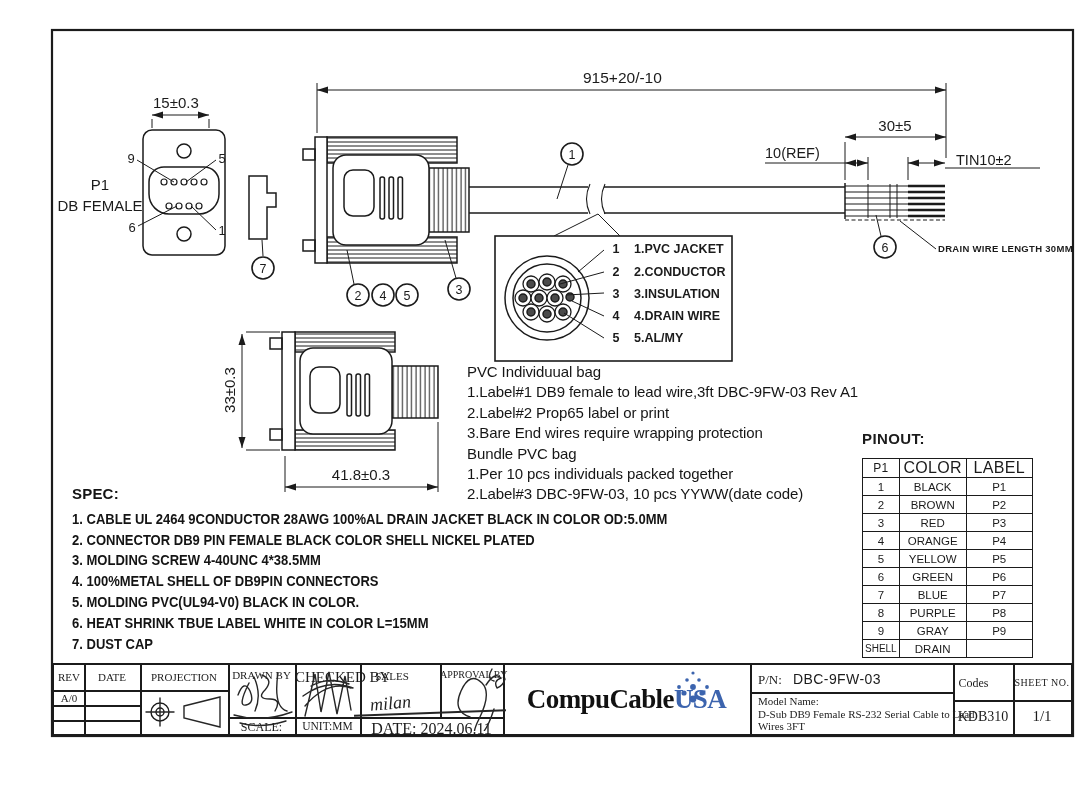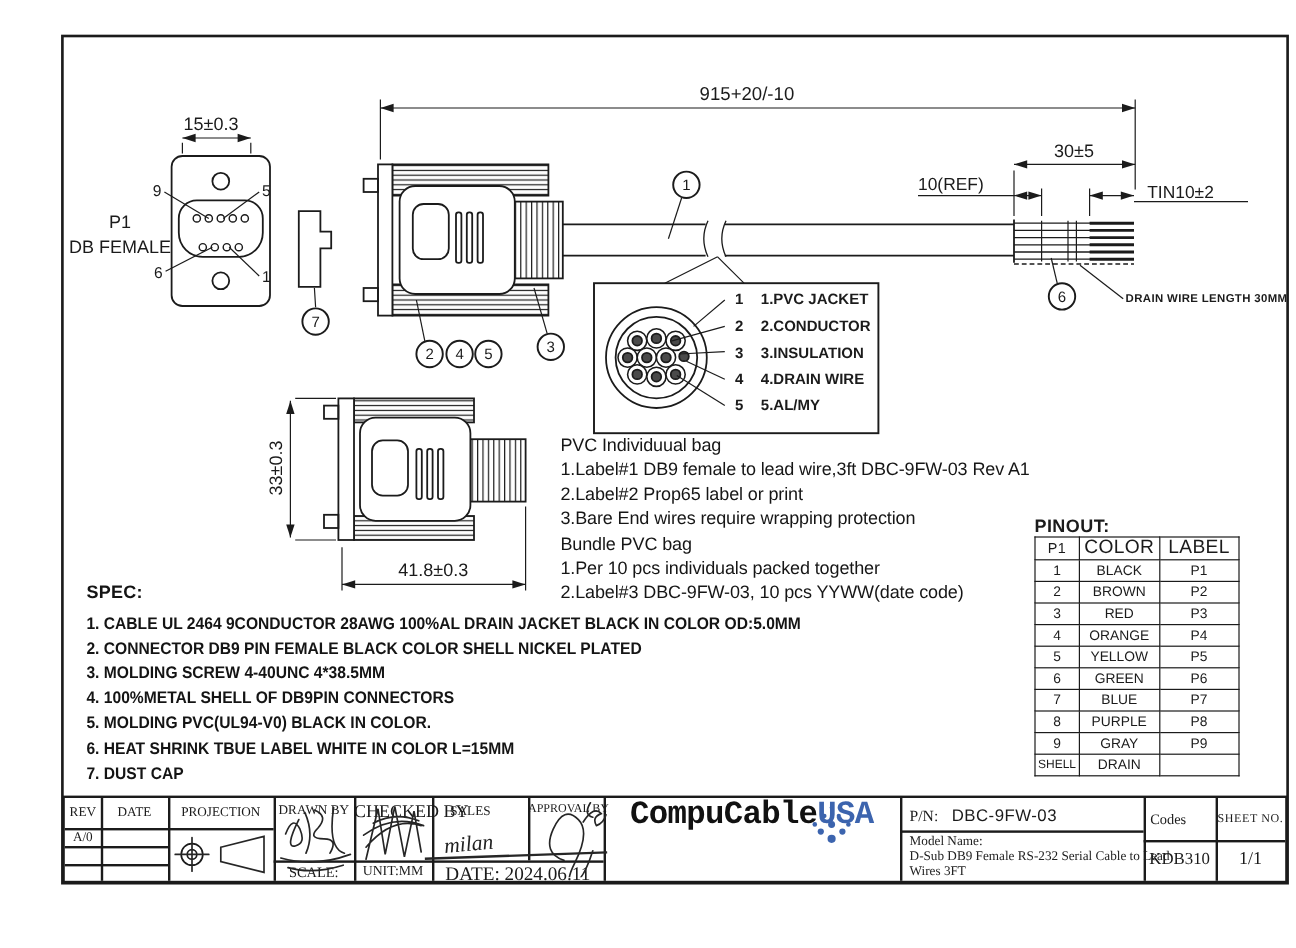--- a/index.html
+++ b/index.html
@@ -12,7 +12,7 @@
   .spec .t{font-size:15px;margin-bottom:4px;letter-spacing:.2px}
   .spec .i{transform:scaleX(.93);transform-origin:0 50%;white-space:nowrap}
   .pin{left:862px;top:430px}
-  .pin .t{font-size:15px;font-weight:600;letter-spacing:.4px;margin-bottom:0}
+  .pin .t{font-size:15px;font-weight:600;letter-spacing:.4px;margin-bottom:11px}
   .pin table{border-collapse:collapse;table-layout:fixed}
   .pin td,.pin th{border:1.6px solid #1b1b1b;height:17px;padding:0 2px;text-align:center;font-weight:400;font-size:11.5px;overflow:hidden;white-space:nowrap}
   .pin th{font-size:16px;letter-spacing:.3px}

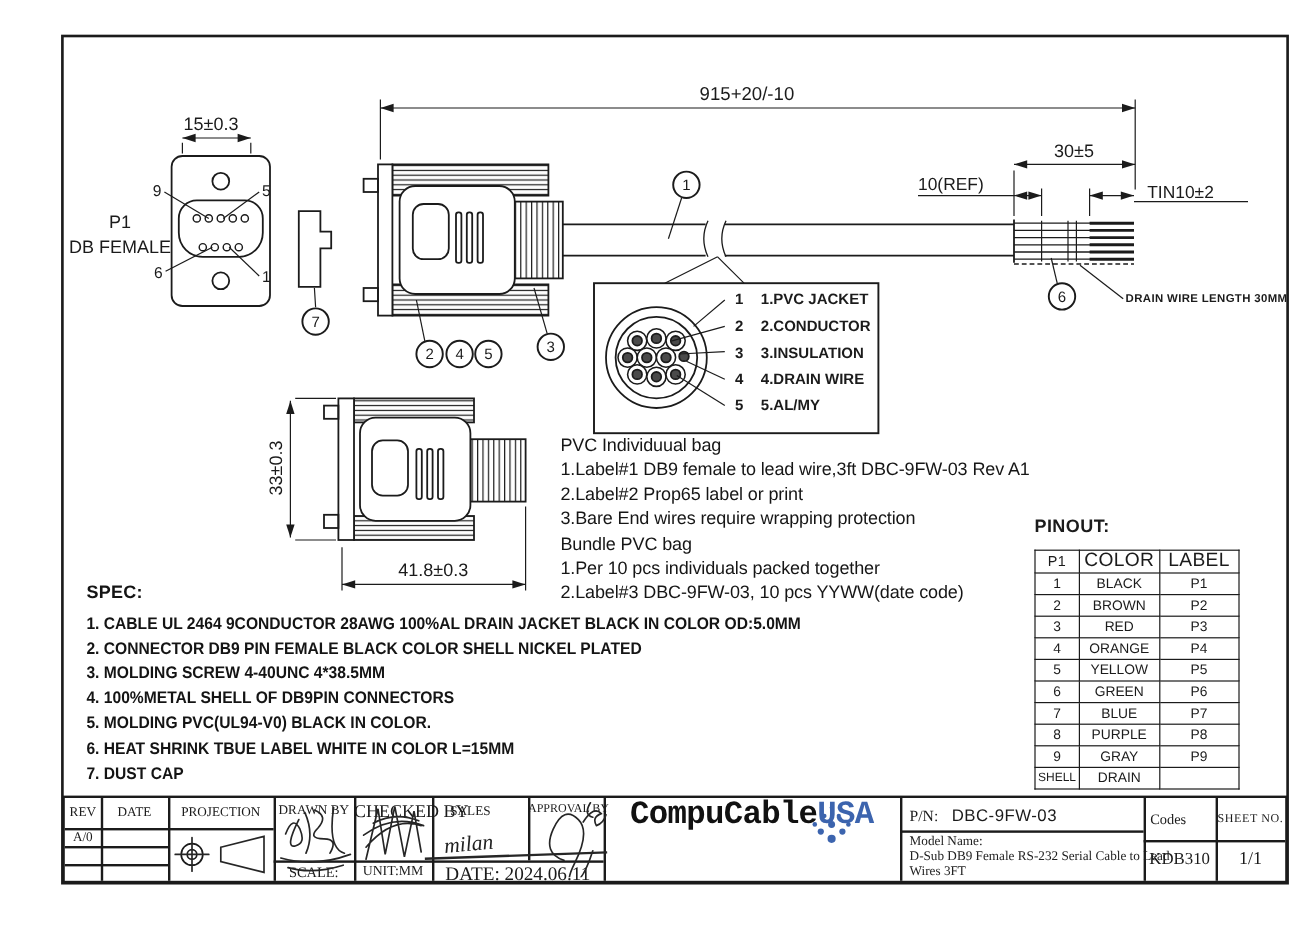--- a/index.html
+++ b/index.html
@@ -22,7 +22,7 @@
   .tb .hln{position:absolute;height:1.6px;background:#1b1b1b}
   .tb .lbl{position:absolute;white-space:nowrap;font-size:11px}
   .tb .c{text-align:center}
-  .logo{position:absolute;left:449px;top:0;width:247px;height:69px;display:flex;justify-content:center;font-weight:700;font-size:27px;letter-spacing:-0.6px;font-family:Liberation Mono, monospace;color:#111}
+  .logo{position:absolute;left:449px;top:0;width:247px;height:69px;display:flex;align-items:center;justify-content:center;font-weight:700;font-size:27px;letter-spacing:-0.6px;font-family:Liberation Serif, serif;color:#111}
   .logo .blue{color:#3c64ae}
   .sig{position:absolute}
   .sig path{stroke:#262626;fill:none;stroke-width:1.4;stroke-linecap:round}

